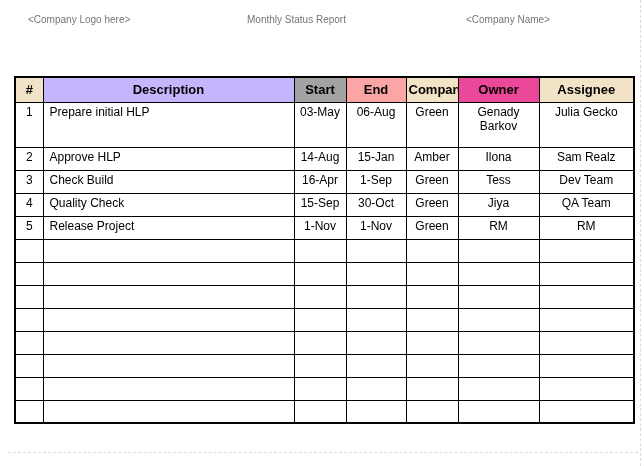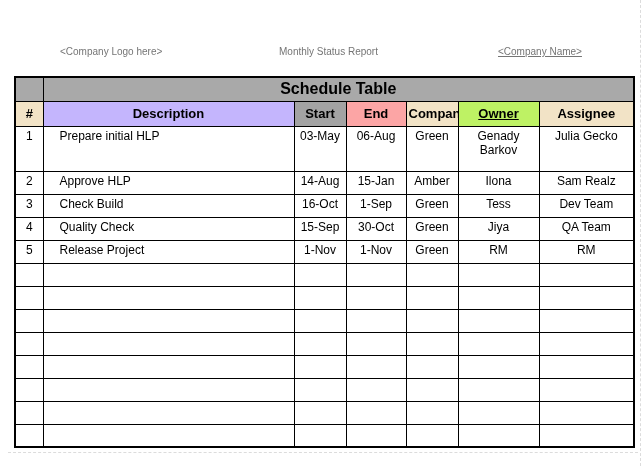--- a/index.html
+++ b/index.html
@@ -16,11 +16,10 @@
   
   .doc-header-text {
     position: absolute;
-    top: 46px;
+    top: 14px;
     font-size: 10px;
     color: #757575;
     white-space: nowrap;
-    margin-left: 32px;
   }
   .logo-ph   { left: 28px; }
   .report-tt { left: 247px; }

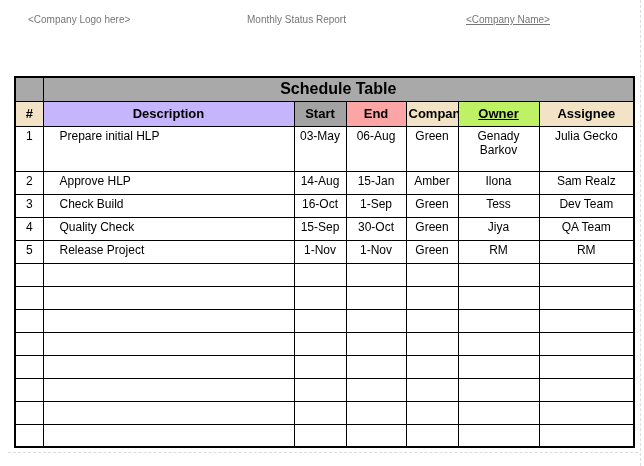--- a/index.html
+++ b/index.html
@@ -23,7 +23,7 @@
   }
   .logo-ph   { left: 28px; }
   .report-tt { left: 247px; }
-  .company-ph{ left: 466px; text-decoration: underline; }
+  .company-ph{ left: 466px; }
 
   
   table.sched {

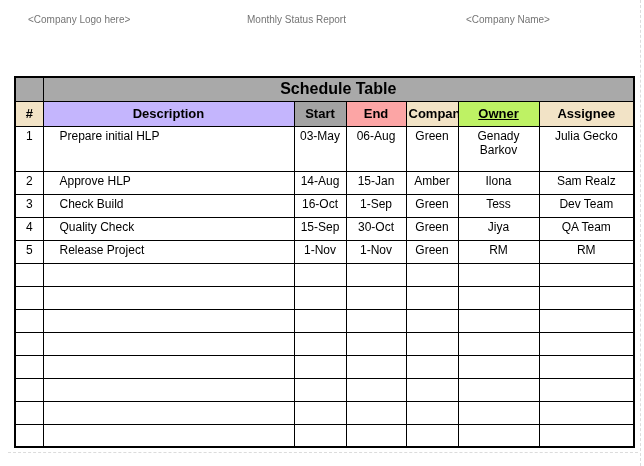--- a/index.html
+++ b/index.html
@@ -108,10 +108,6 @@
       <col style="width:95px">
     </colgroup>
     <tbody>
-      <tr class="title-row">
-        <td style="background: rgb(169, 169, 169);"></td>
-        <td class="title-cell" colspan="6" style="background: rgb(169, 169, 169);">Schedule Table</td>
-      </tr>
       <tr class="cols-row">
         <th style="background: rgb(242, 227, 198);">#</th>
         <th style="background: #c4b5fd;">Description</th>

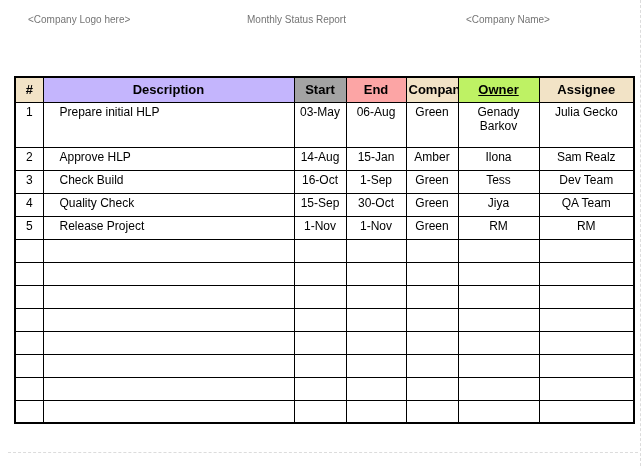--- a/index.html
+++ b/index.html
@@ -114,7 +114,7 @@
         <th style="background: #a3a3a3;">Start</th>
         <th style="background: #fca5a5;">End</th>
         <th style="background: rgb(242, 227, 198);">Company</th>
-        <th style="background: #bef264; text-decoration: underline;">Owner</th>
+        <th style="background: #ec4899;">Owner</th>
         <th style="background: rgb(242, 227, 198); text-align: center;">Assignee</th>
       </tr>
 

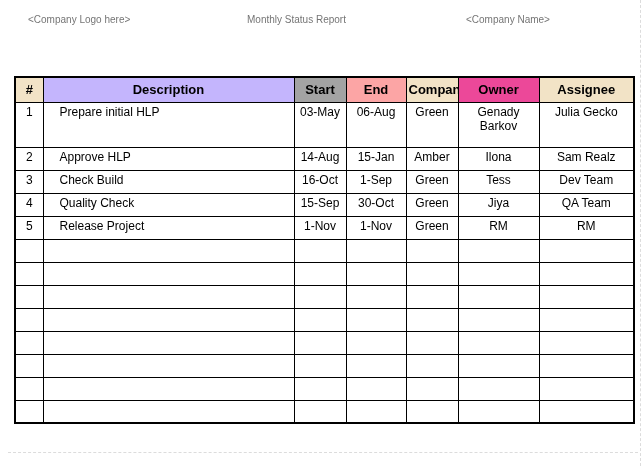--- a/index.html
+++ b/index.html
@@ -67,7 +67,7 @@
   }
   tr.data-row td.desc-cell {
     text-align: left;
-    padding-left: 16px;
+    padding-left: 6px;
   }
   tr.empty-row { height: 23px; }
   tr.empty-row td { padding: 0; }

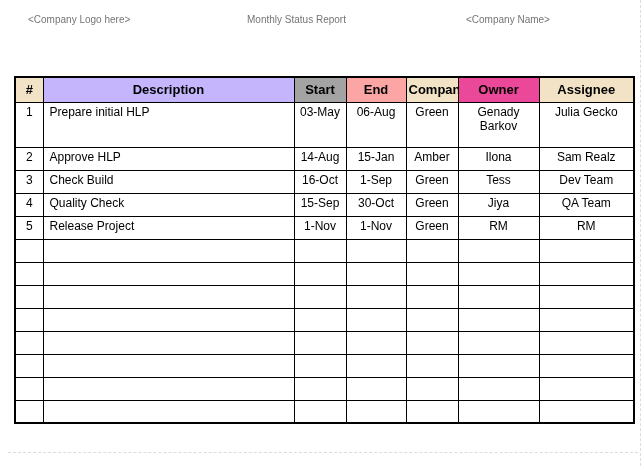--- a/index.html
+++ b/index.html
@@ -139,7 +139,7 @@
       <tr class="data-row">
         <td>3</td>
         <td class="desc-cell">Check Build</td>
-        <td>16-Oct</td>
+        <td>16-Apr</td>
         <td>1-Sep</td>
         <td>Green</td>
         <td>Tess</td>

